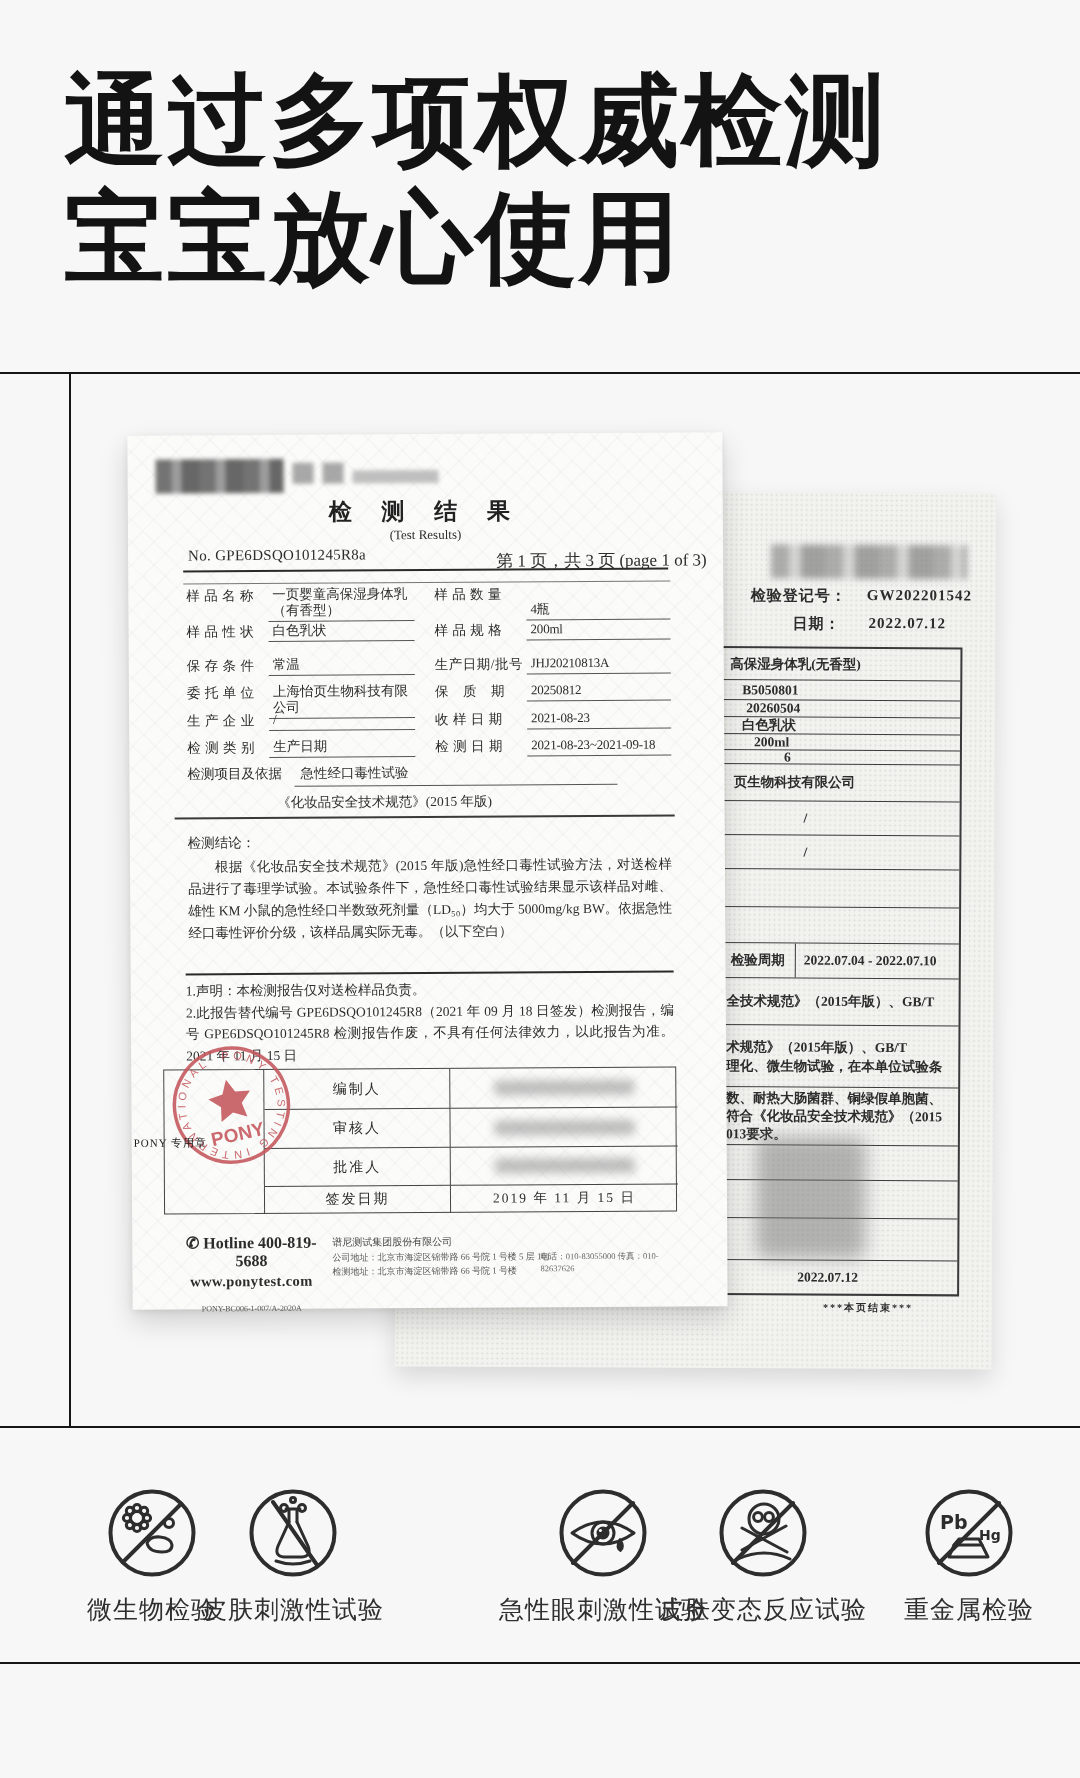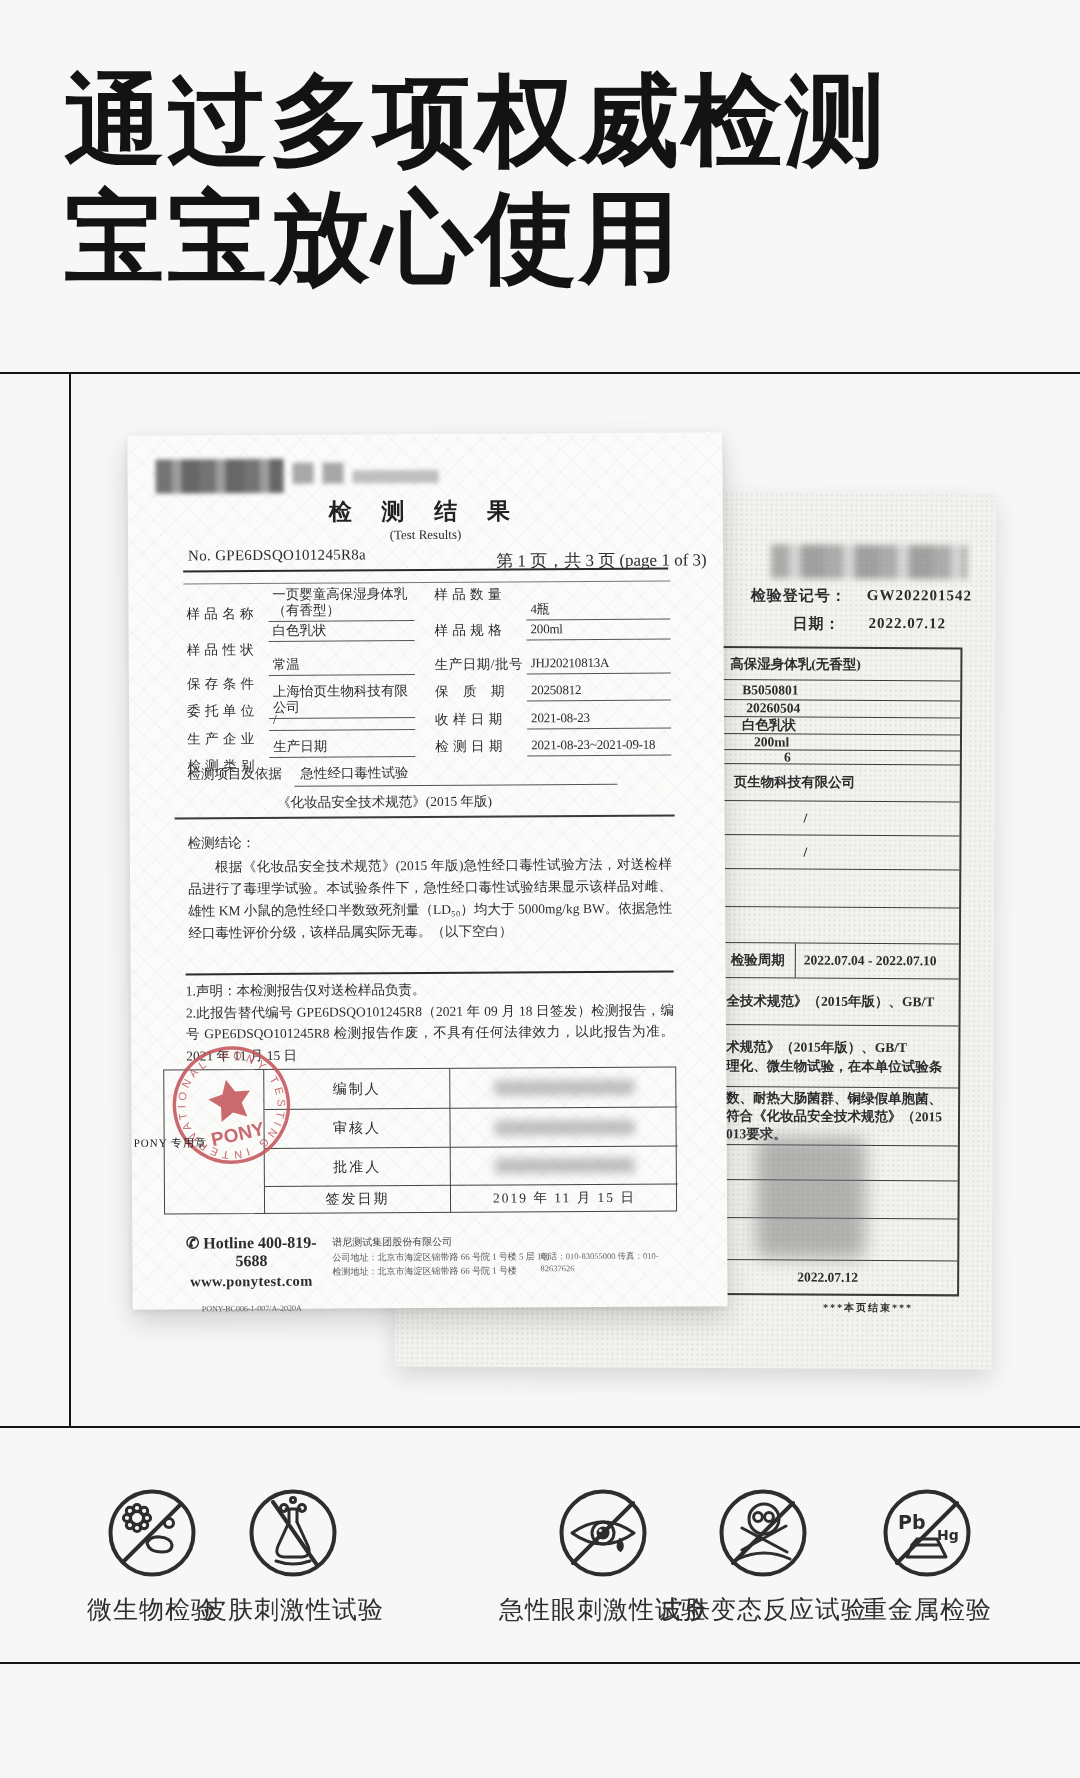--- a/index.html
+++ b/index.html
@@ -47,7 +47,7 @@
   .irow { display:flex; font-size:13.5px; align-items:flex-start; }
   .irow .lbl { flex:none; letter-spacing:.5px; }
   .irow .val { flex:1; border-bottom:1px solid #555; padding:0 0 2px 4px; line-height:16px; }
-  .il { left:58px; width:228px; } .il .lbl { width:82px;margin-top:18px; }
+  .il { left:58px; width:228px; } .il .lbl { width:82px; }
   .ir { left:306px; width:236px; } .ir .lbl { width:92px; }
   .ir .val { font-size:13px; letter-spacing:-.2px; }
 

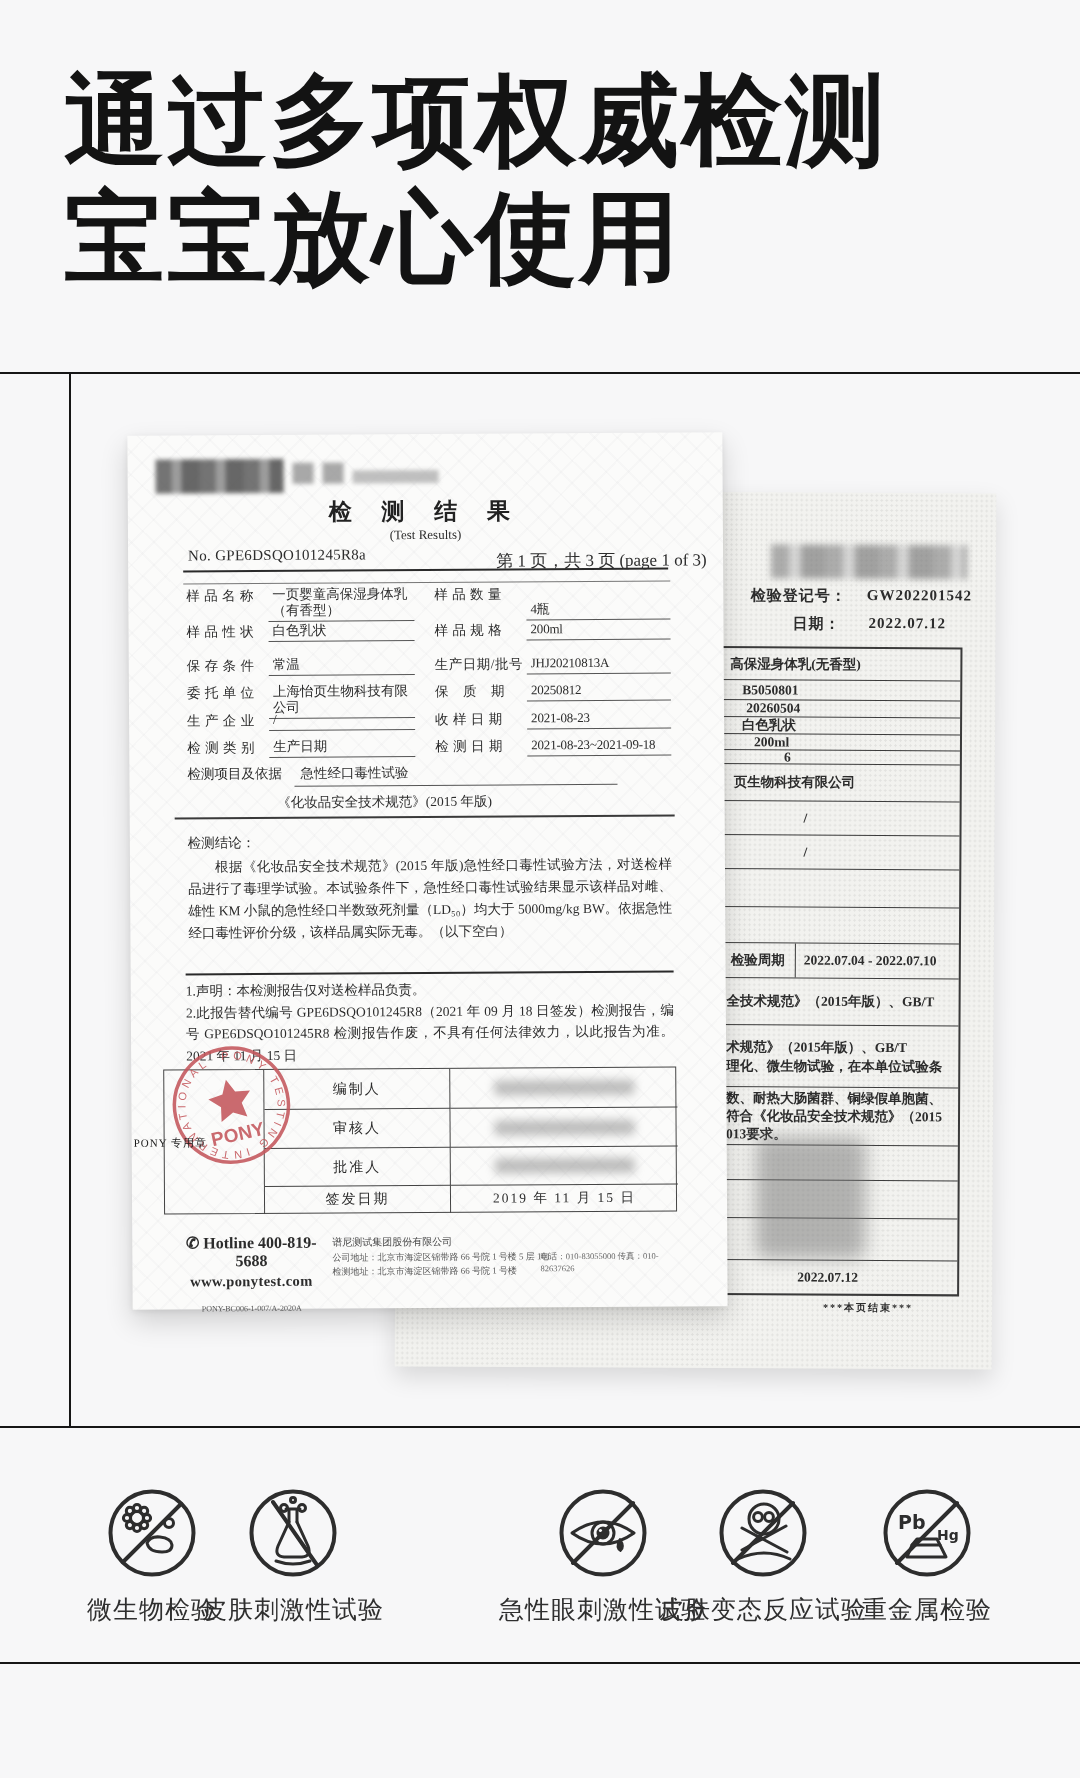--- a/index.html
+++ b/index.html
@@ -399,7 +399,7 @@
     <div class="blabel">皮肤变态反应试验</div>
   </div>
 
-  <div class="badge" style="left:927px">
+  <div class="badge" style="left:969px">
     <span>
       <svg viewBox="0 0 92 92" width="92" height="92">
           <g fill="none" stroke="#2d2d2d" stroke-width="4" stroke-linecap="round" stroke-linejoin="round">

